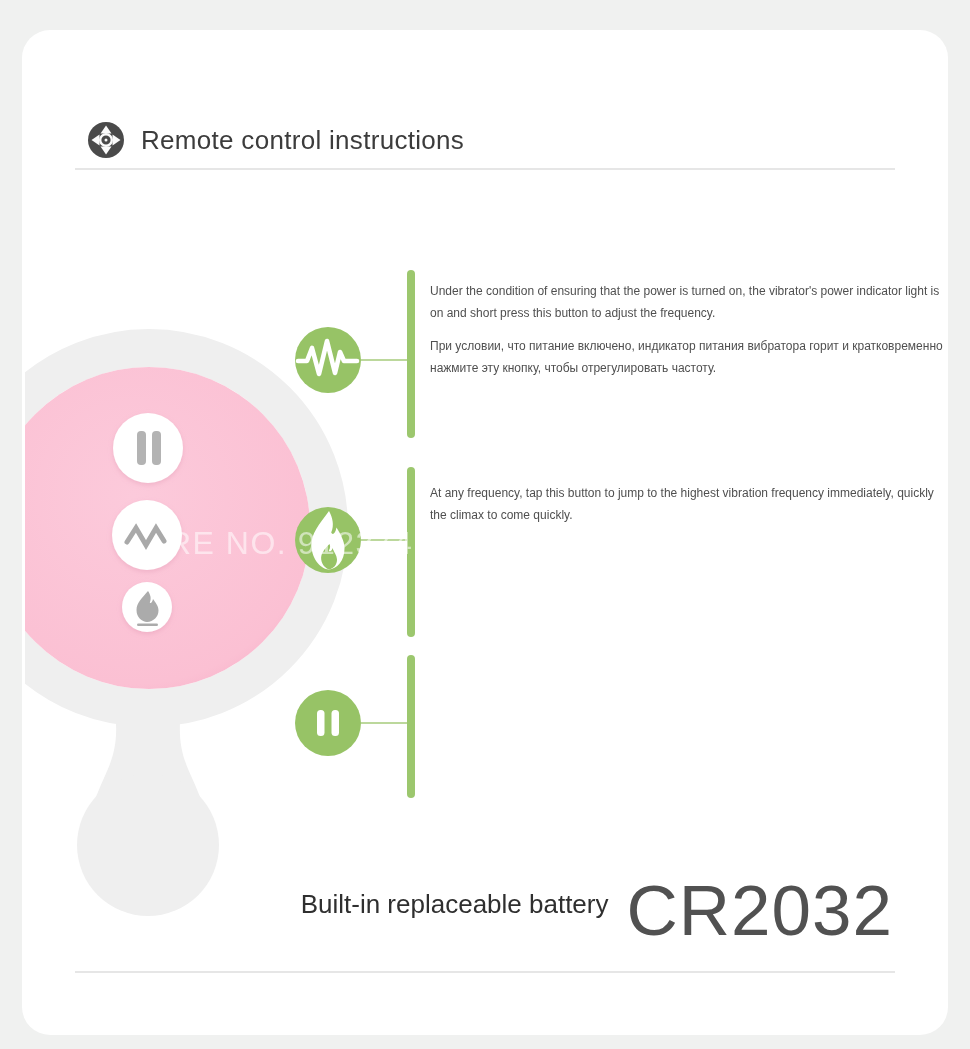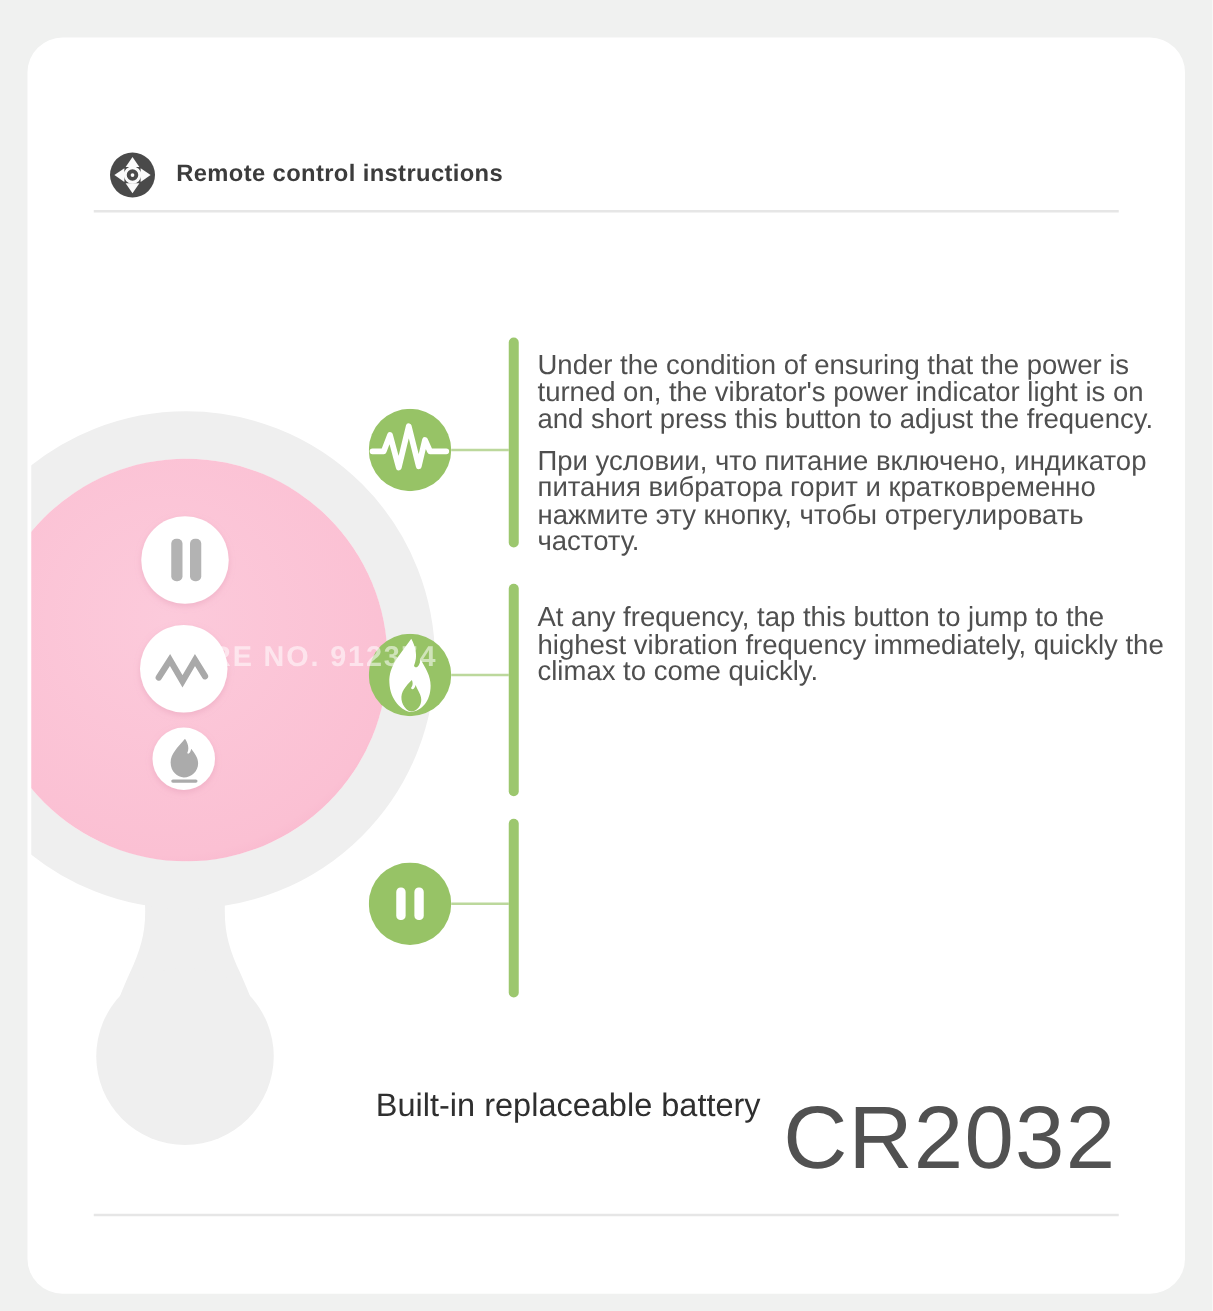--- a/index.html
+++ b/index.html
@@ -16,7 +16,7 @@
   .header{position:absolute;left:65px;top:80px;height:60px;display:flex;align-items:center;}
   .header .hicon{width:38px;height:38px;flex:0 0 auto;}
   .header h1{
-    margin:0 0 0 16px;font-size:19px;font-weight:700;letter-spacing:.3px;
+    margin:0 0 0 16px;font-size:26px;font-weight:400;letter-spacing:.3px;
     color:var(--title,#3c3c3c);
   }
   .divider{position:absolute;left:53px;width:820px;height:2px;background:var(--divider,#e6e6e6);}

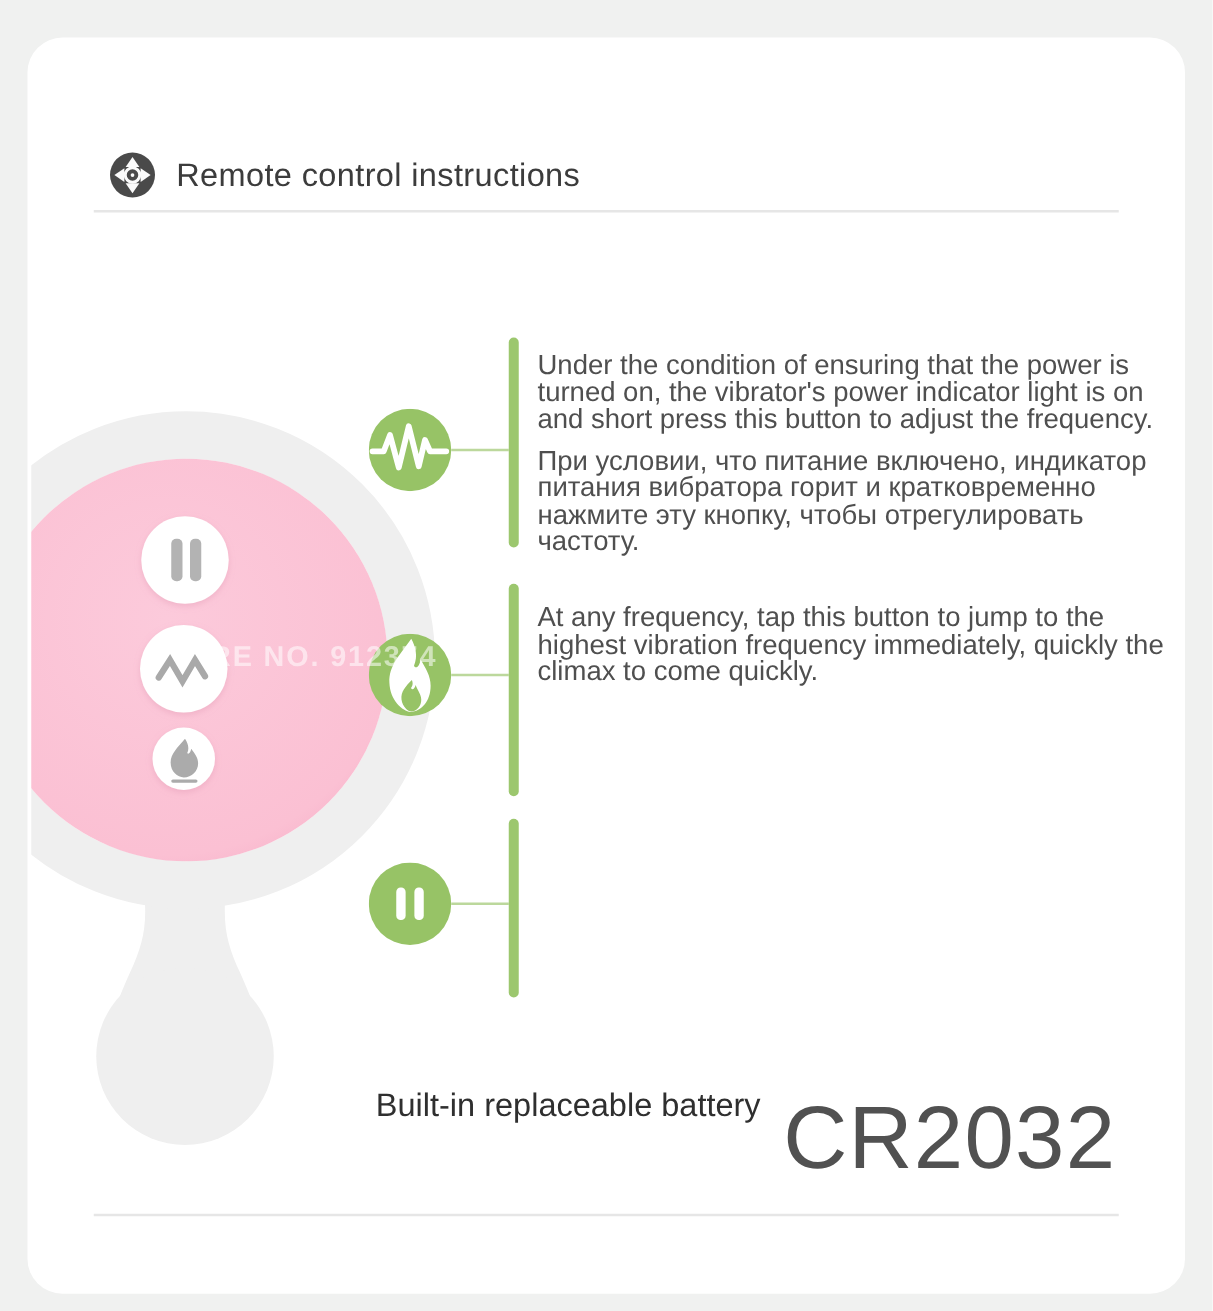--- a/index.html
+++ b/index.html
@@ -46,7 +46,7 @@
   .vbar.r3{top:625px;height:143px;}
   .inst-text{
     position:absolute;left:408px;width:520px;z-index:3;
-    font-size:22px;line-height:21.5px;color:var(--text,#4f4f4f);
+    font-size:12px;line-height:21.5px;color:var(--text,#4f4f4f);
   }
   .inst-text.r1{top:251px;} .inst-text.r2{top:453px;} .inst-text.r3{top:640px;}
   .inst-text p{margin:0;}

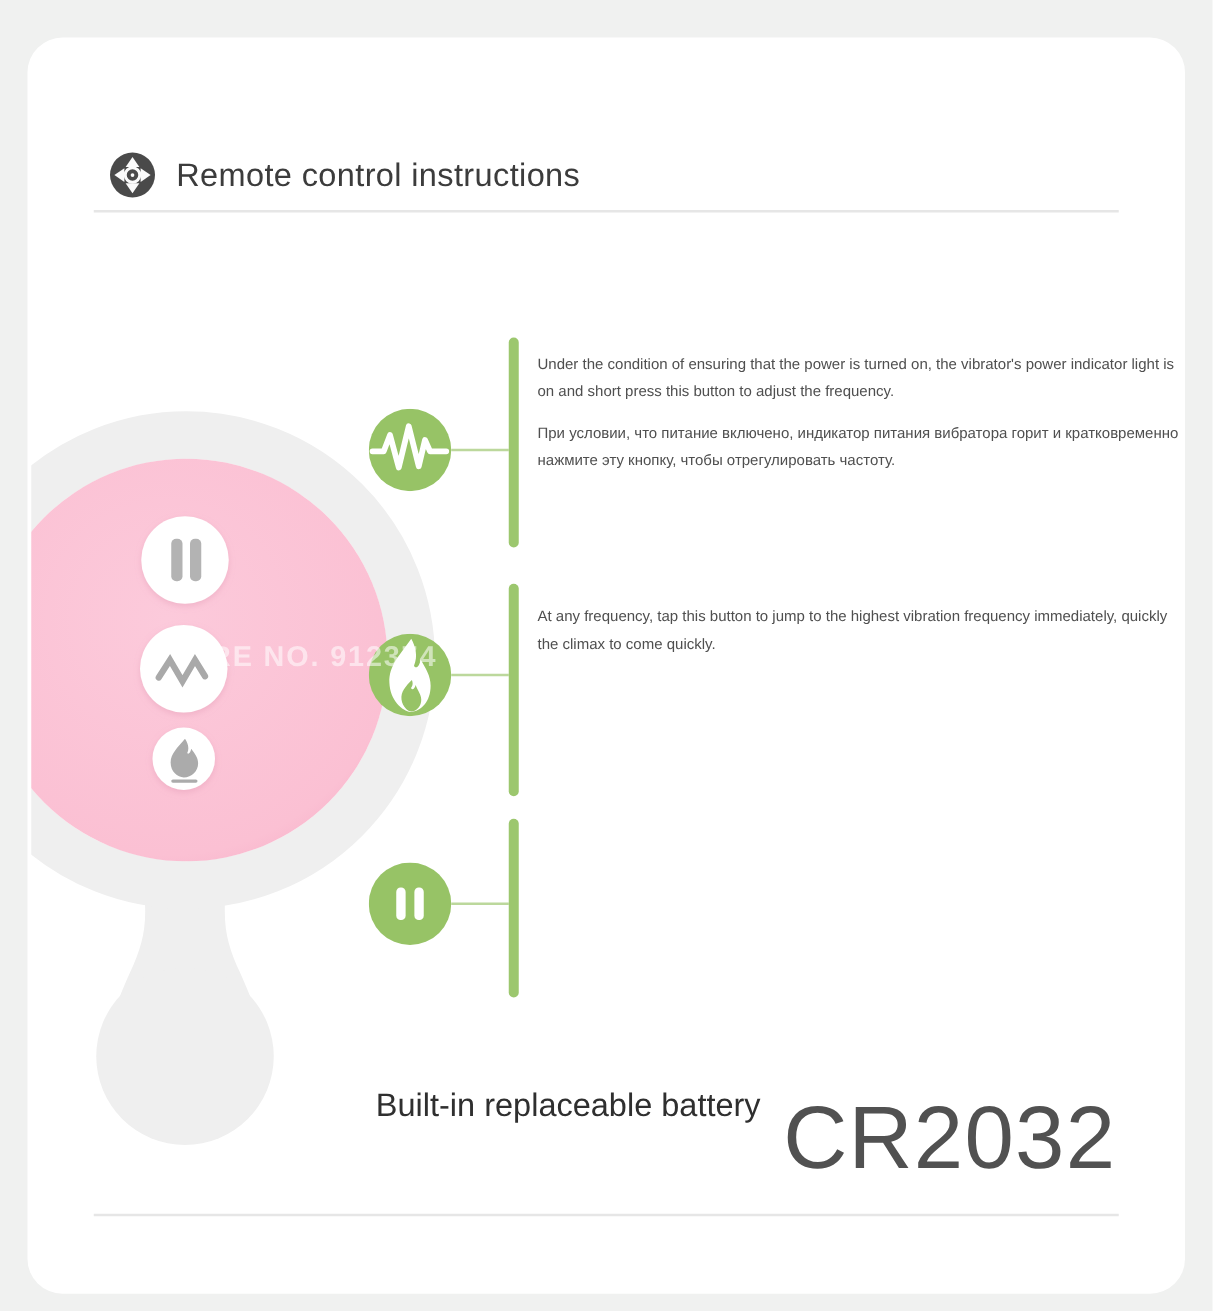--- a/index.html
+++ b/index.html
@@ -28,8 +28,8 @@
 
   
   .watermark{
-    position:absolute;left:146px;top:482px;z-index:6;pointer-events:none;
-    font-size:23px;font-weight:bold;letter-spacing:1.5px;white-space:nowrap;
+    position:absolute;left:146px;top:495px;z-index:6;pointer-events:none;
+    font-size:32px;font-weight:normal;letter-spacing:1.5px;white-space:nowrap;
     color:var(--watermark,rgba(255,255,255,0.55));
   }
 

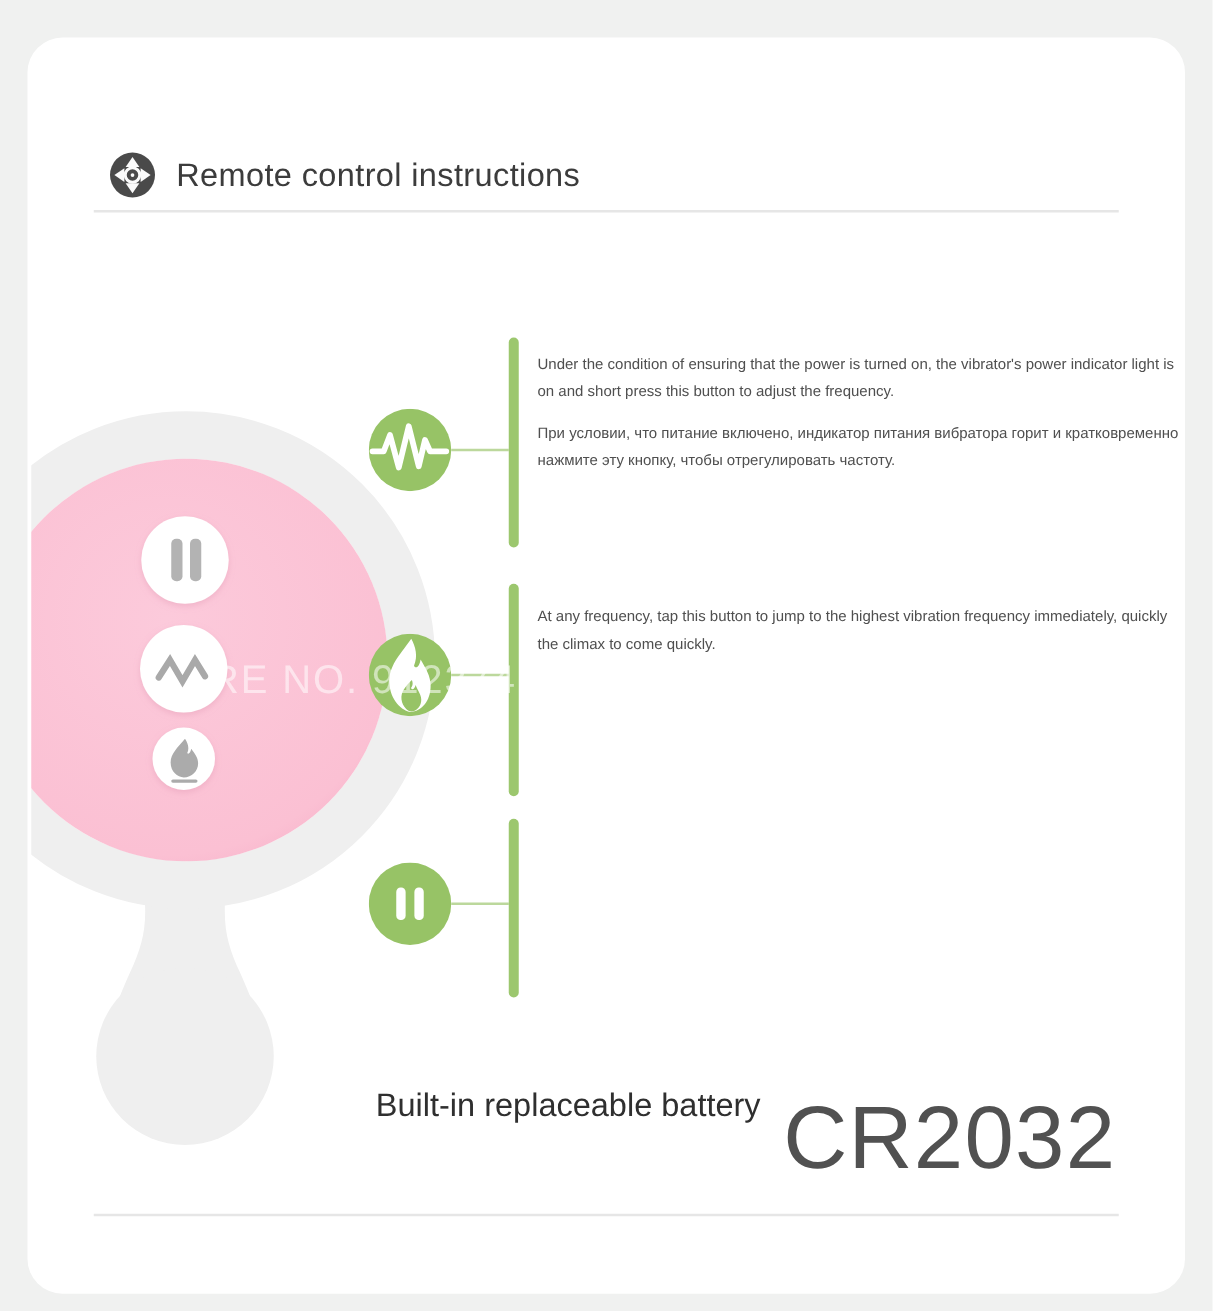--- a/index.html
+++ b/index.html
@@ -55,7 +55,7 @@
   
   .battery{
     position:absolute;left:0;right:55px;top:845px;display:flex;z-index:2;
-    justify-content:flex-end;align-items:flex-start;gap:18px;
+    justify-content:flex-end;align-items:center;gap:18px;
   }
   .battery .label{font-size:26px;color:#2f2f2f;position:relative;top:-6px;}
   .battery .model{

